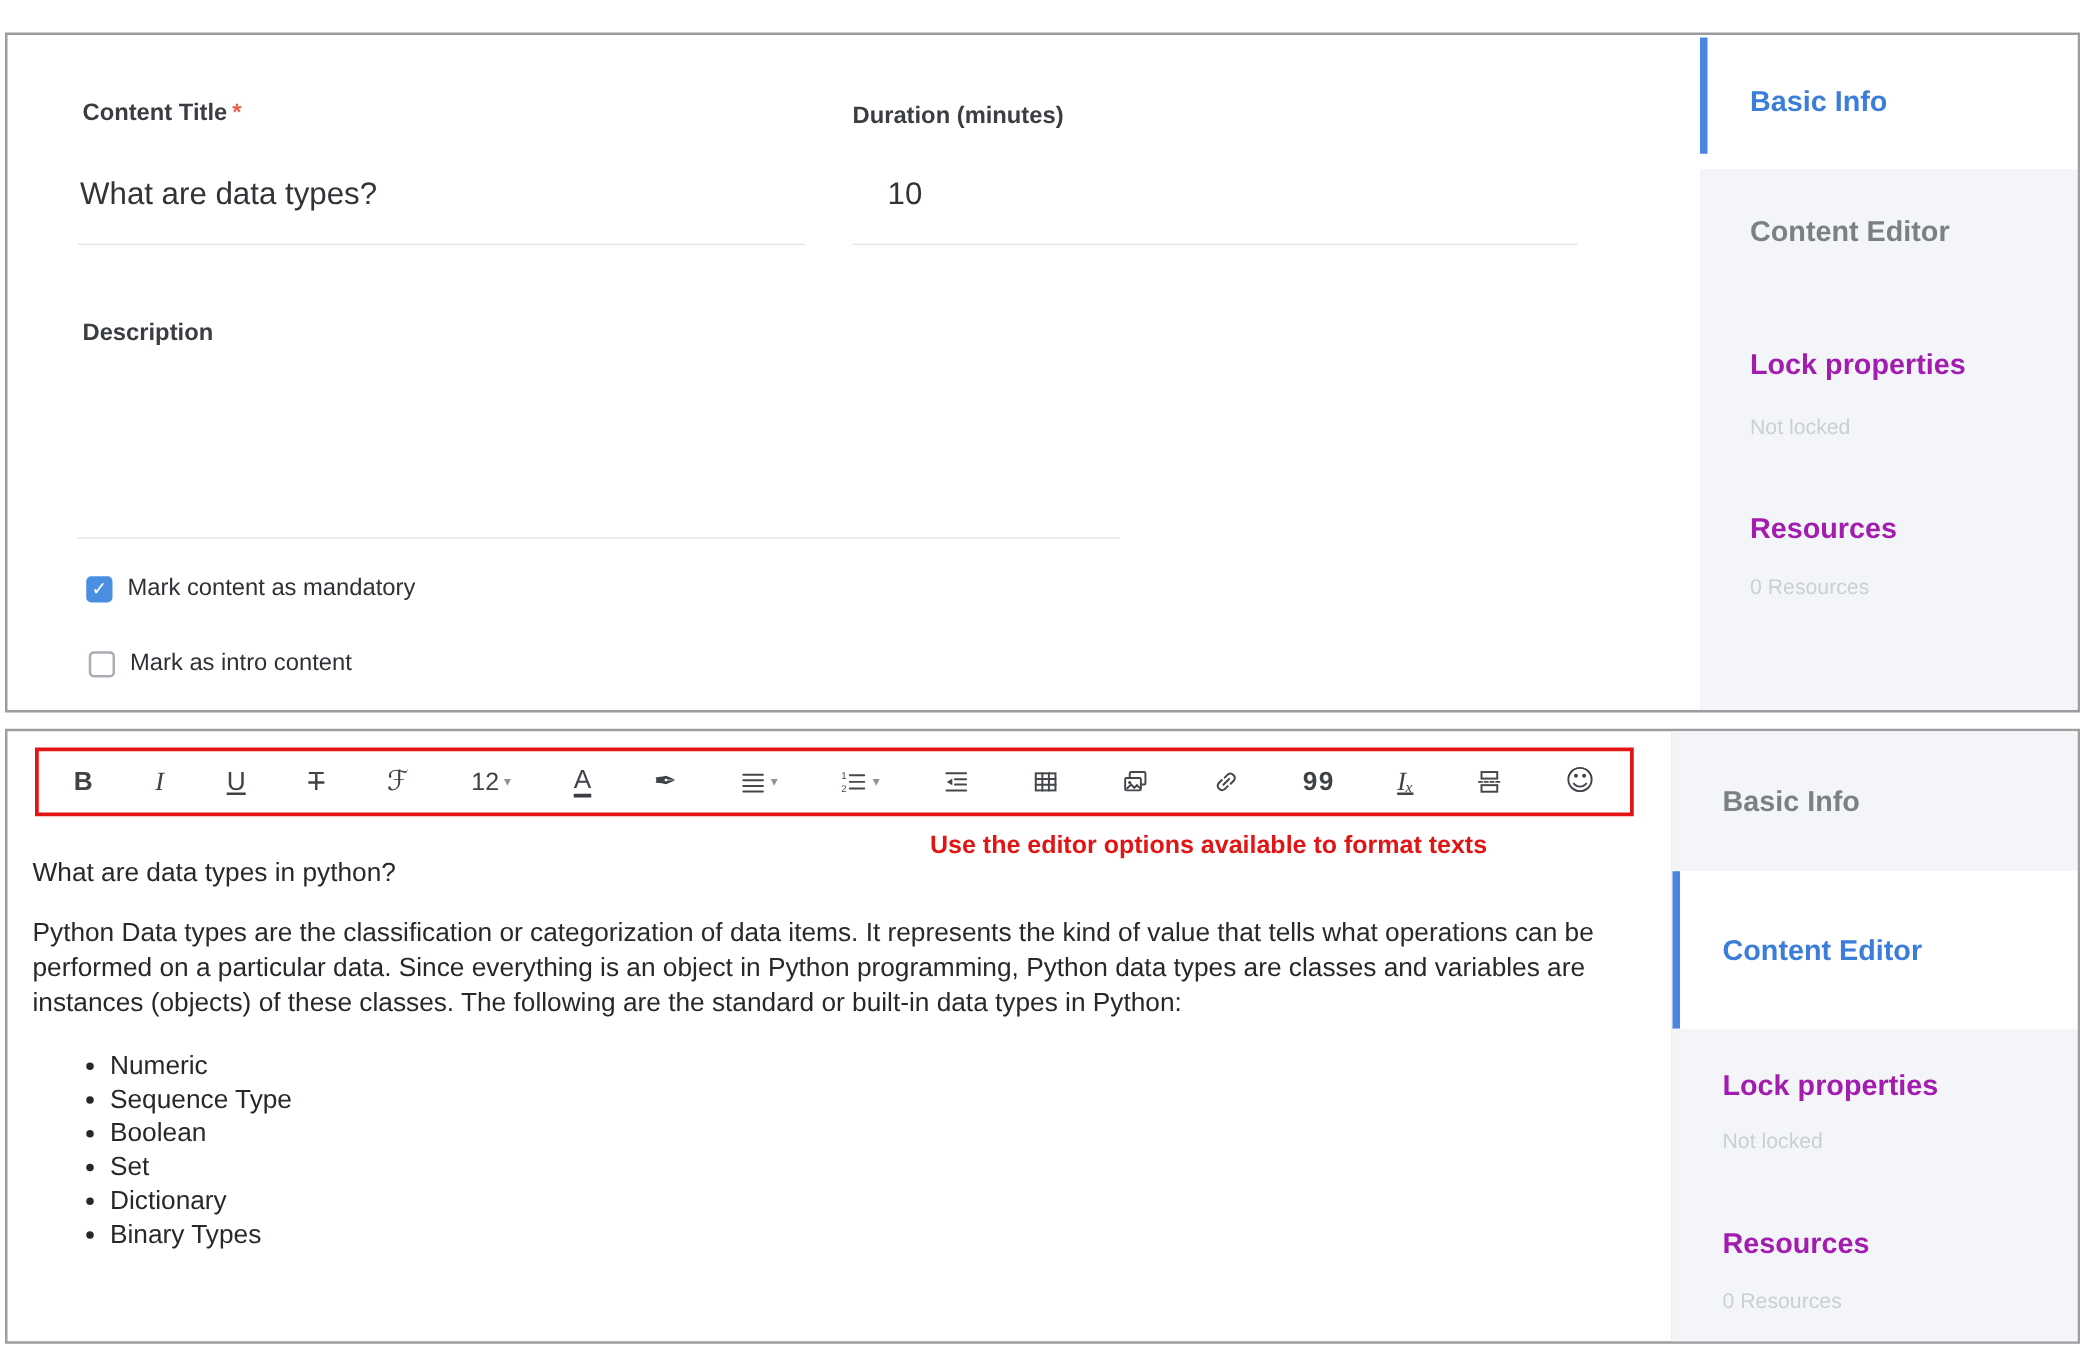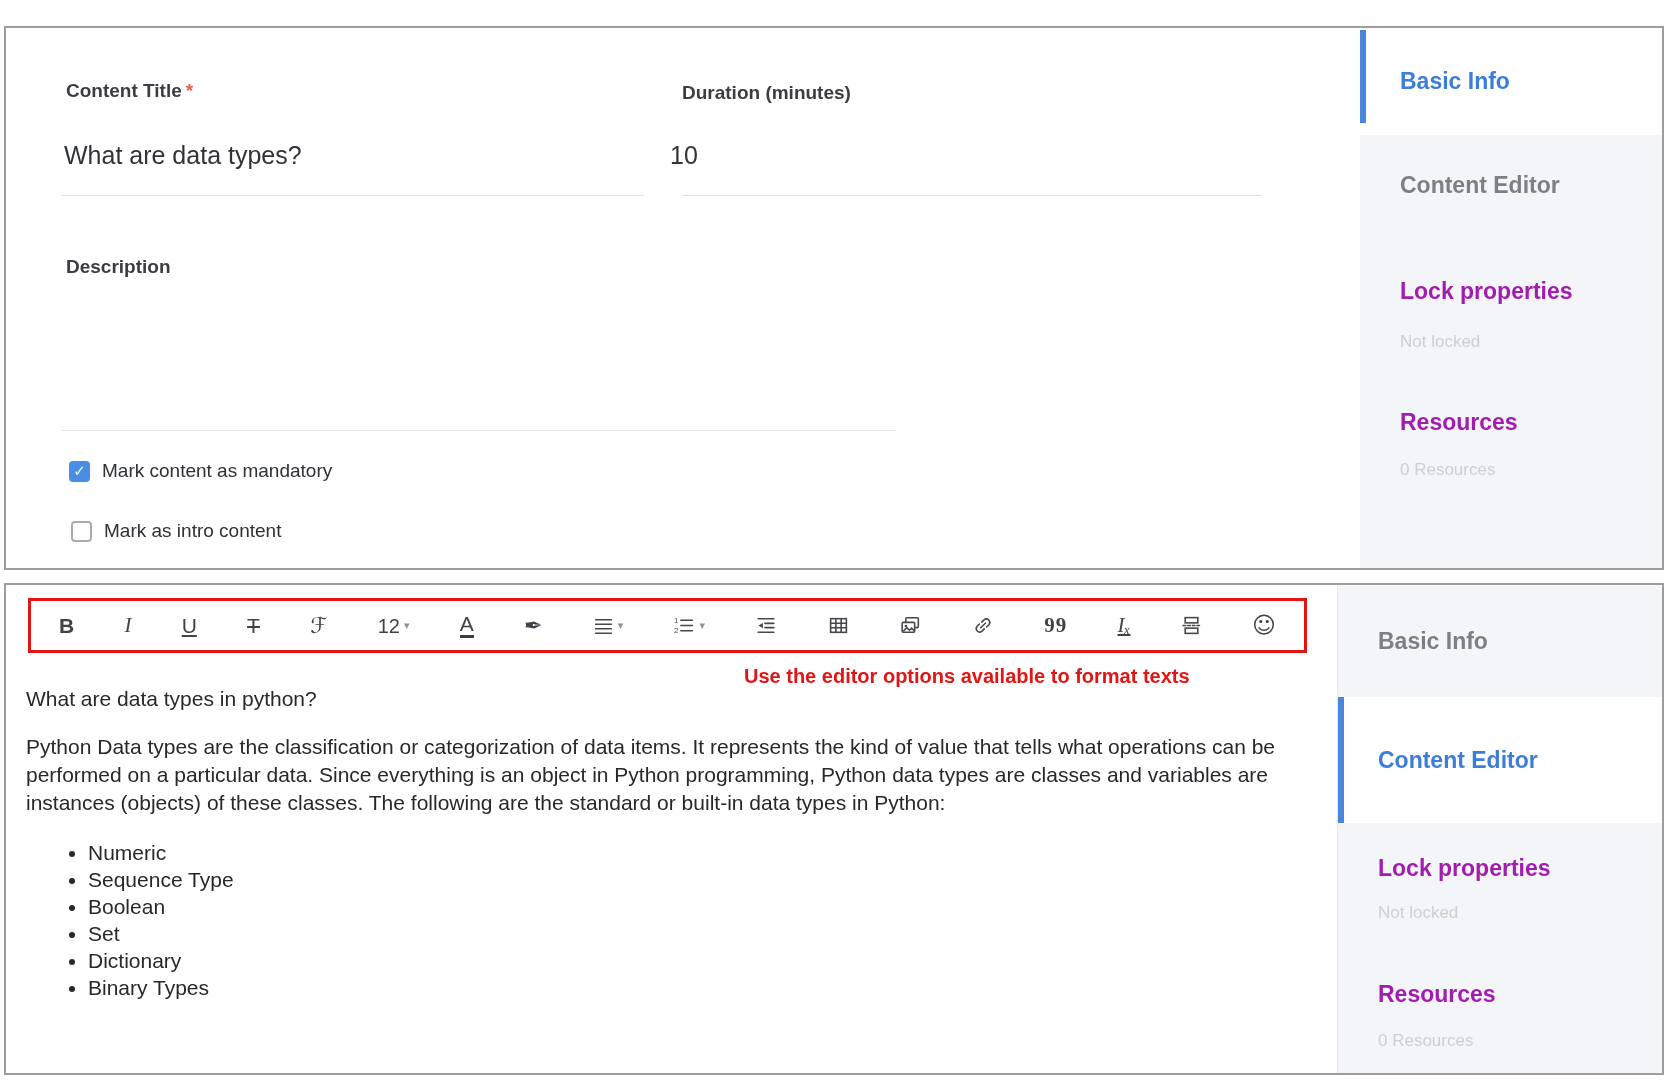--- a/index.html
+++ b/index.html
@@ -23,7 +23,7 @@
   #content-title-value{left:58px;top:113px;width:560px;}
   #u1{left:56px;top:167px;width:582px;}
   #duration-label{left:676px;top:54px;}
-  #duration-value{left:664px;top:113px;width:200px;}
+  #duration-value{left:704px;top:113px;width:200px;}
   #u2{left:676px;top:167px;width:580px;}
   #description-label{left:60px;top:228px;}
   #description-value{left:58px;top:283px;width:900px;}

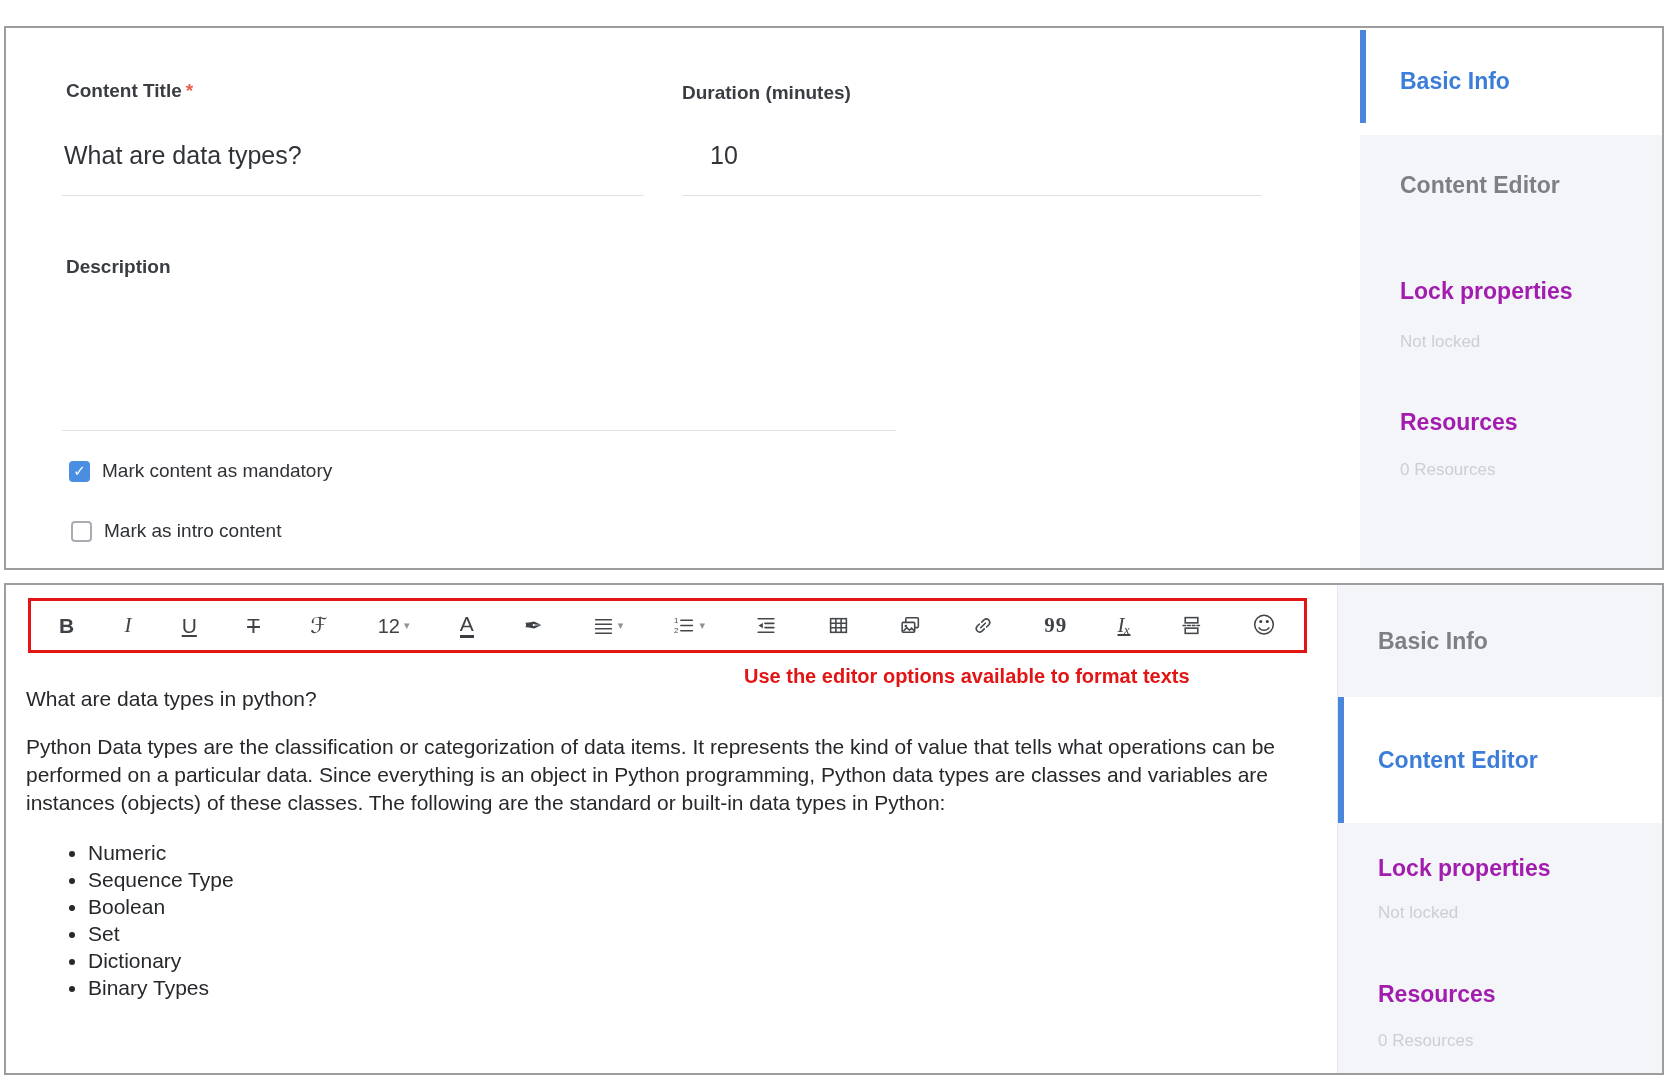--- a/index.html
+++ b/index.html
@@ -90,7 +90,7 @@
   .icon-font-size{font-size:20px;}
   .icon-font-color{border-bottom:3px solid #3a3d41;padding-bottom:1px;}
   .icon-highlight{font-family:"DejaVu Sans",sans-serif;font-size:22px;}
-  .icon-quote{font-family:Liberation Serif, serif;font-weight:700;letter-spacing:1px;}
+  .icon-quote{font-family:Liberation Sans, sans-serif;font-weight:700;letter-spacing:1px;}
   .icon-clear-formatting{font-family:"Liberation Serif",serif;font-style:italic;text-decoration:underline;}
   .icon-emoji{font-family:"DejaVu Sans",sans-serif;font-size:23px;}
   .icon svg{display:block;}

